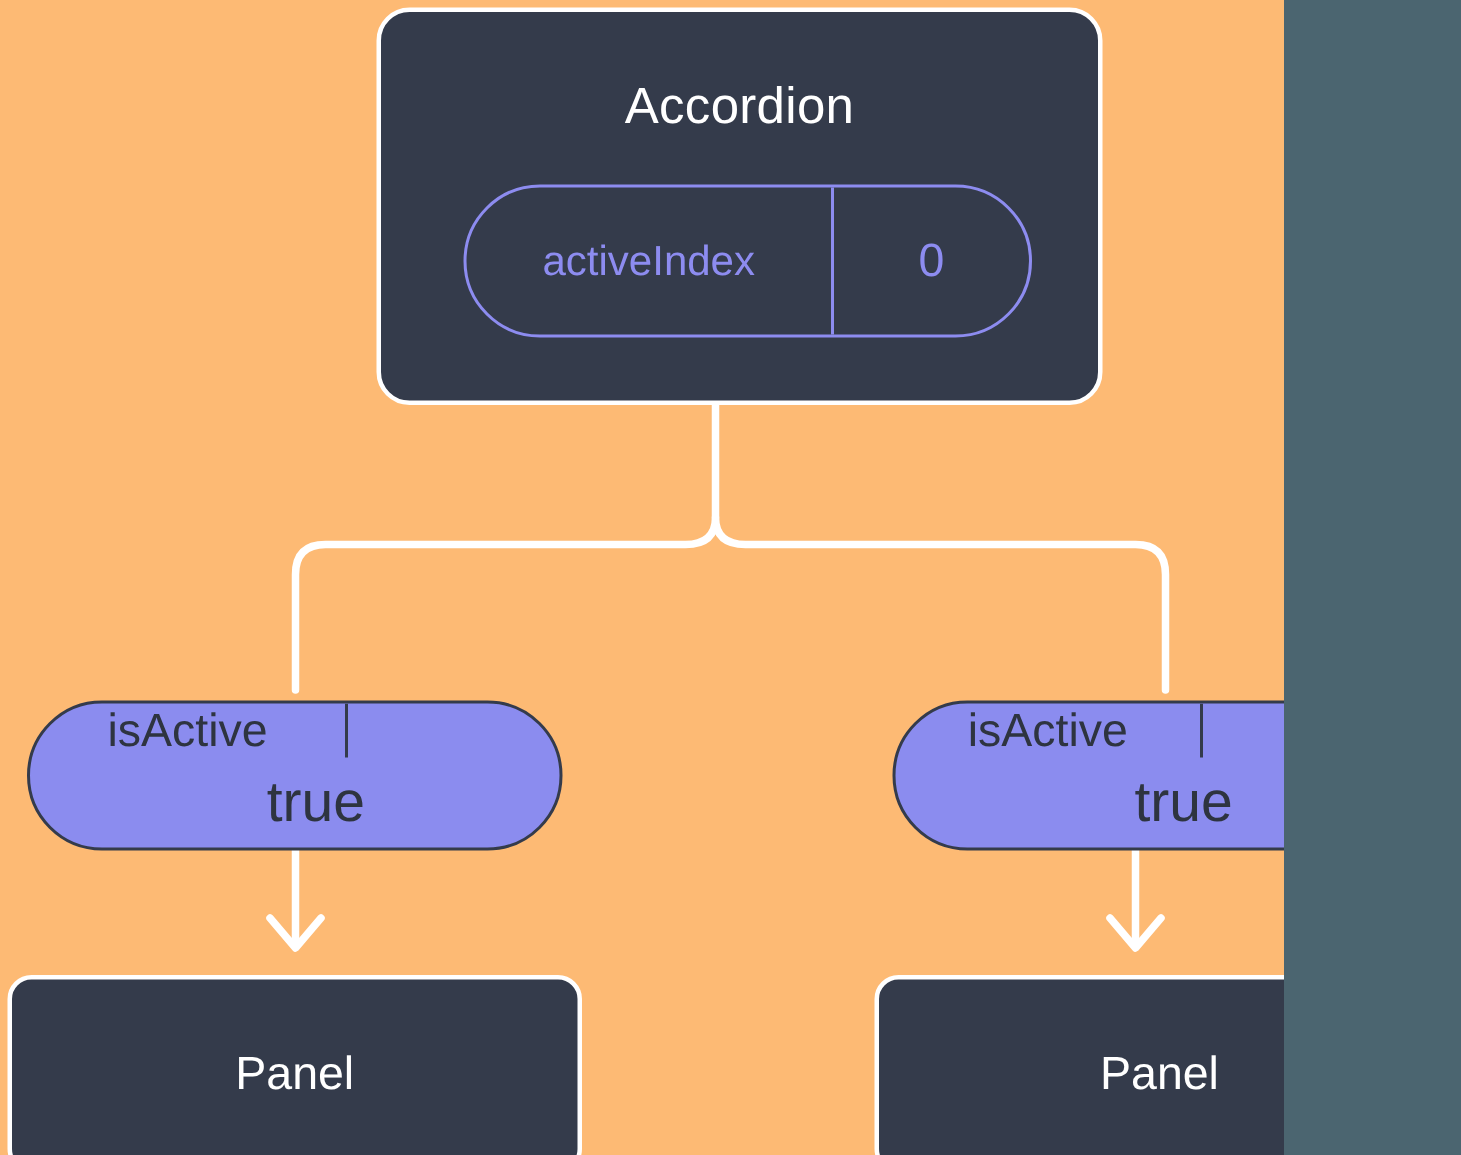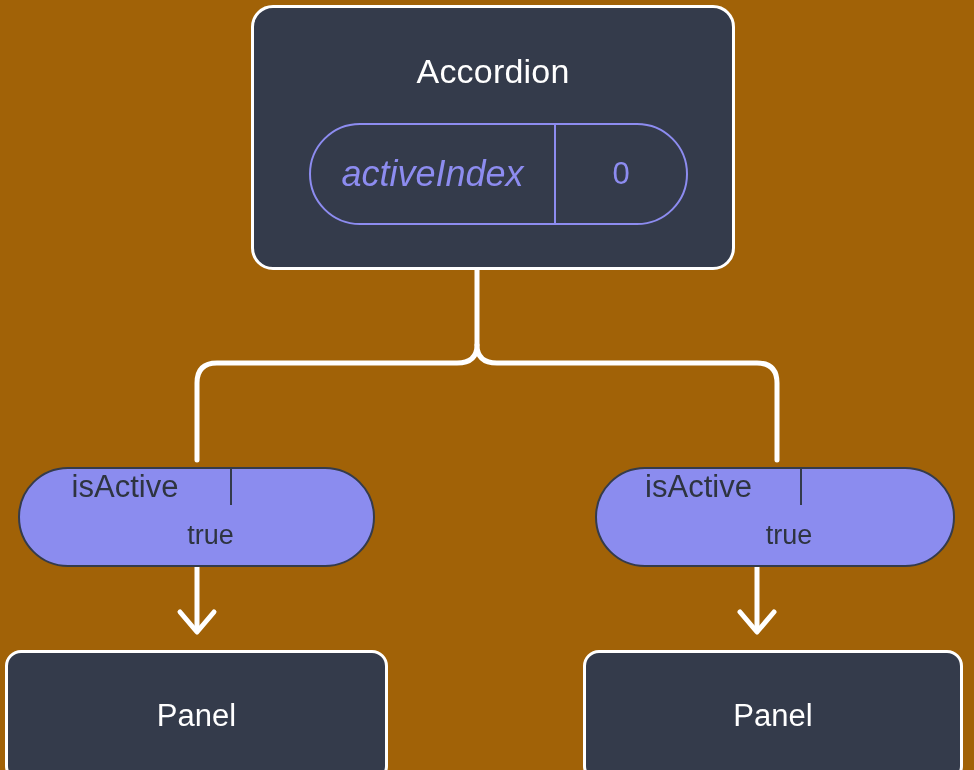--- a/index.html
+++ b/index.html
@@ -9,9 +9,9 @@
   }
   #stage {
     position: relative;
-    width: 974px;
+    width: 856px;
     height: 770px;
-    background: #a16207;
+    background: #fdba74;
     overflow: hidden;
     font-family: "Liberation Sans", sans-serif;
   }

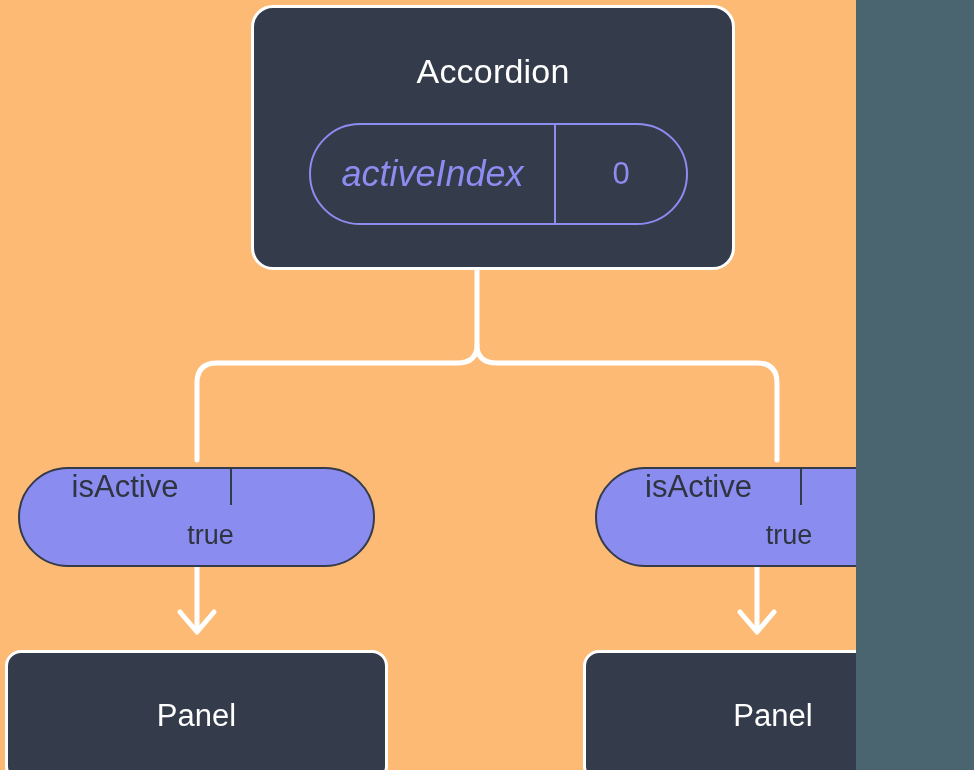--- a/index.html
+++ b/index.html
@@ -68,10 +68,9 @@
     align-items: center;
     justify-content: center;
     color: #8d8cf0;
-    font-size: 36px;
+    font-size: 28px;
     border-right: 2px solid #8d8cf0;
     box-sizing: border-box;
-    font-style: italic;
   }
   #state-pill .pill-val {
     flex: 1;

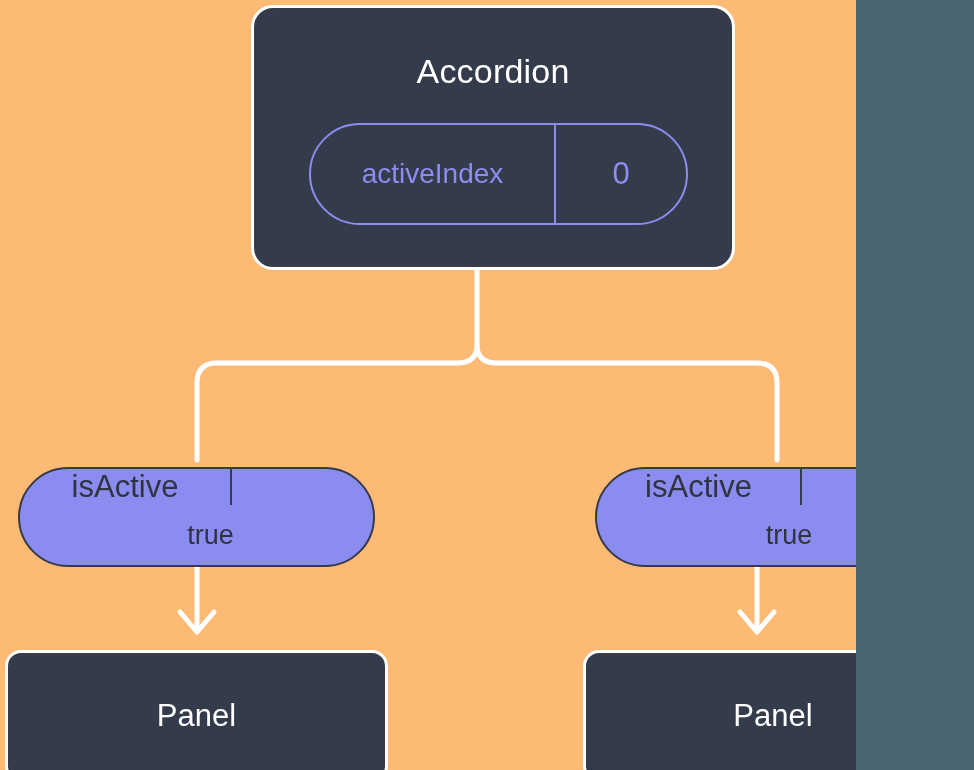--- a/index.html
+++ b/index.html
@@ -109,7 +109,7 @@
     align-items: center;
     justify-content: center;
     color: #2e3440;
-    font-size: 27px;
+    font-size: 38px;
     margin-left: 28px;
   }
   #pill-left  { left: 18px;  top: 467px; width: 357px; }

